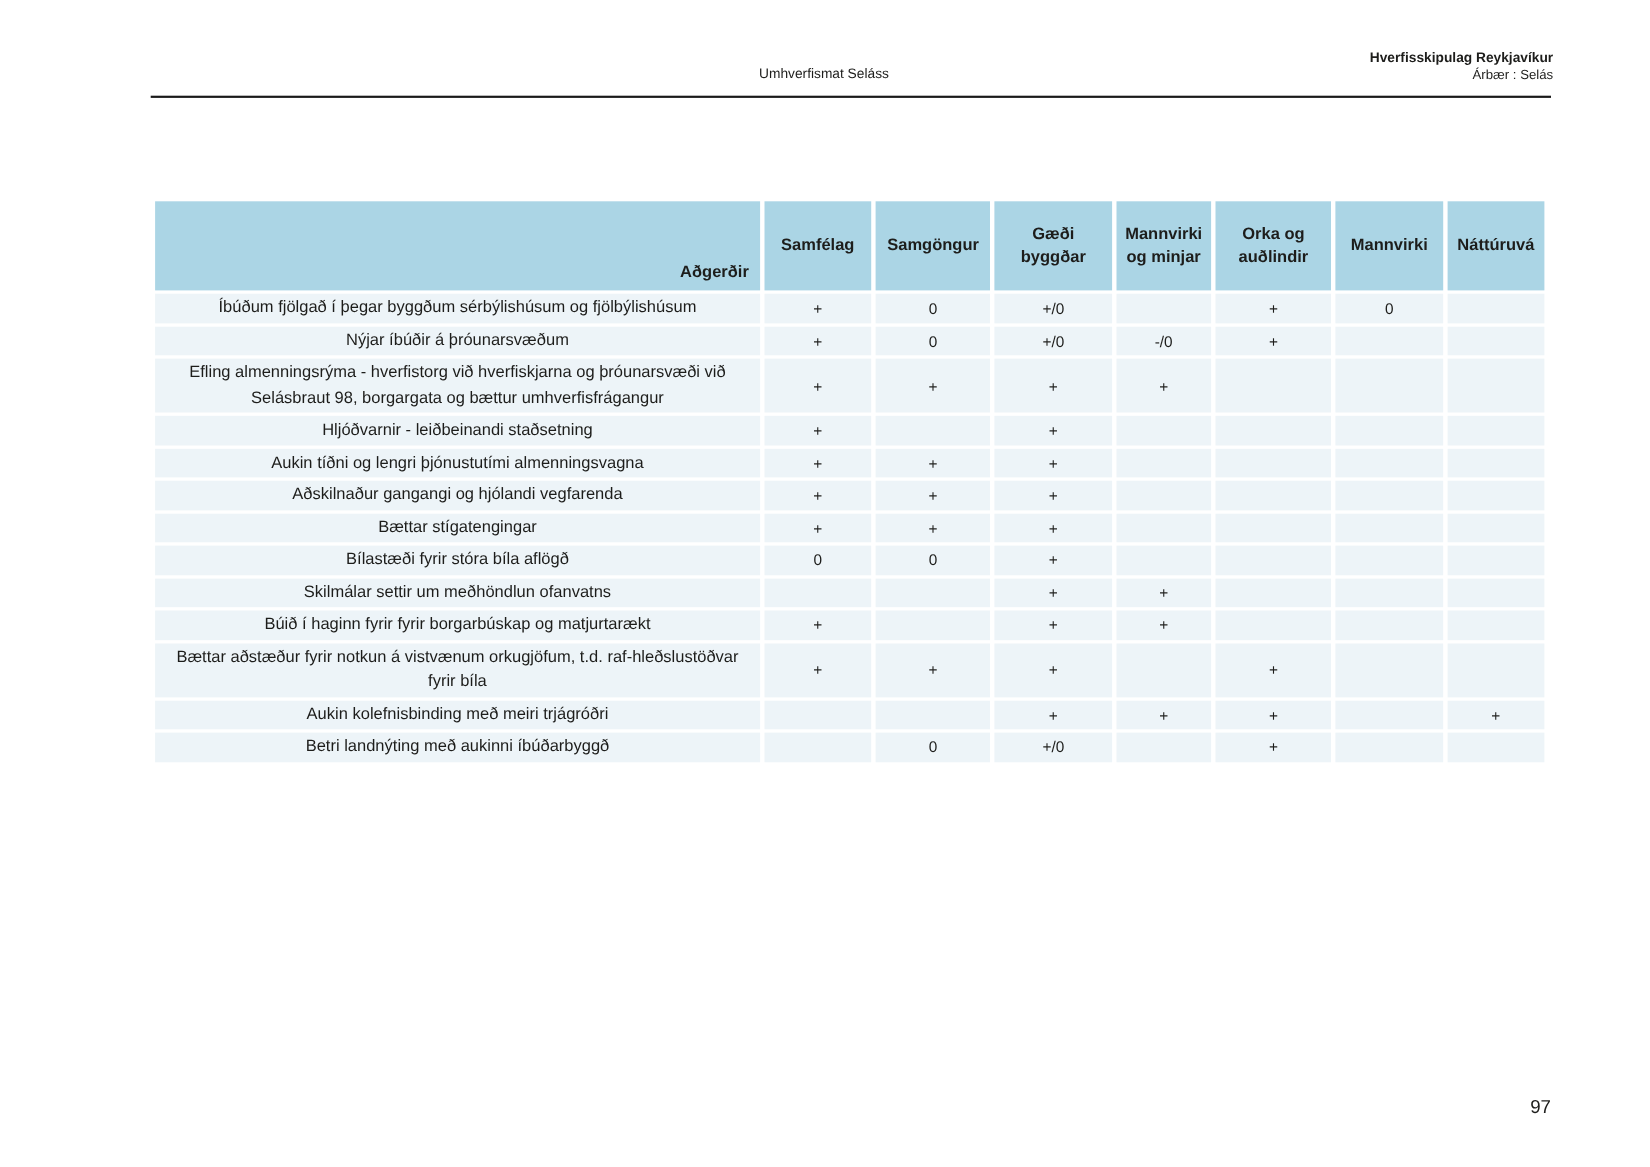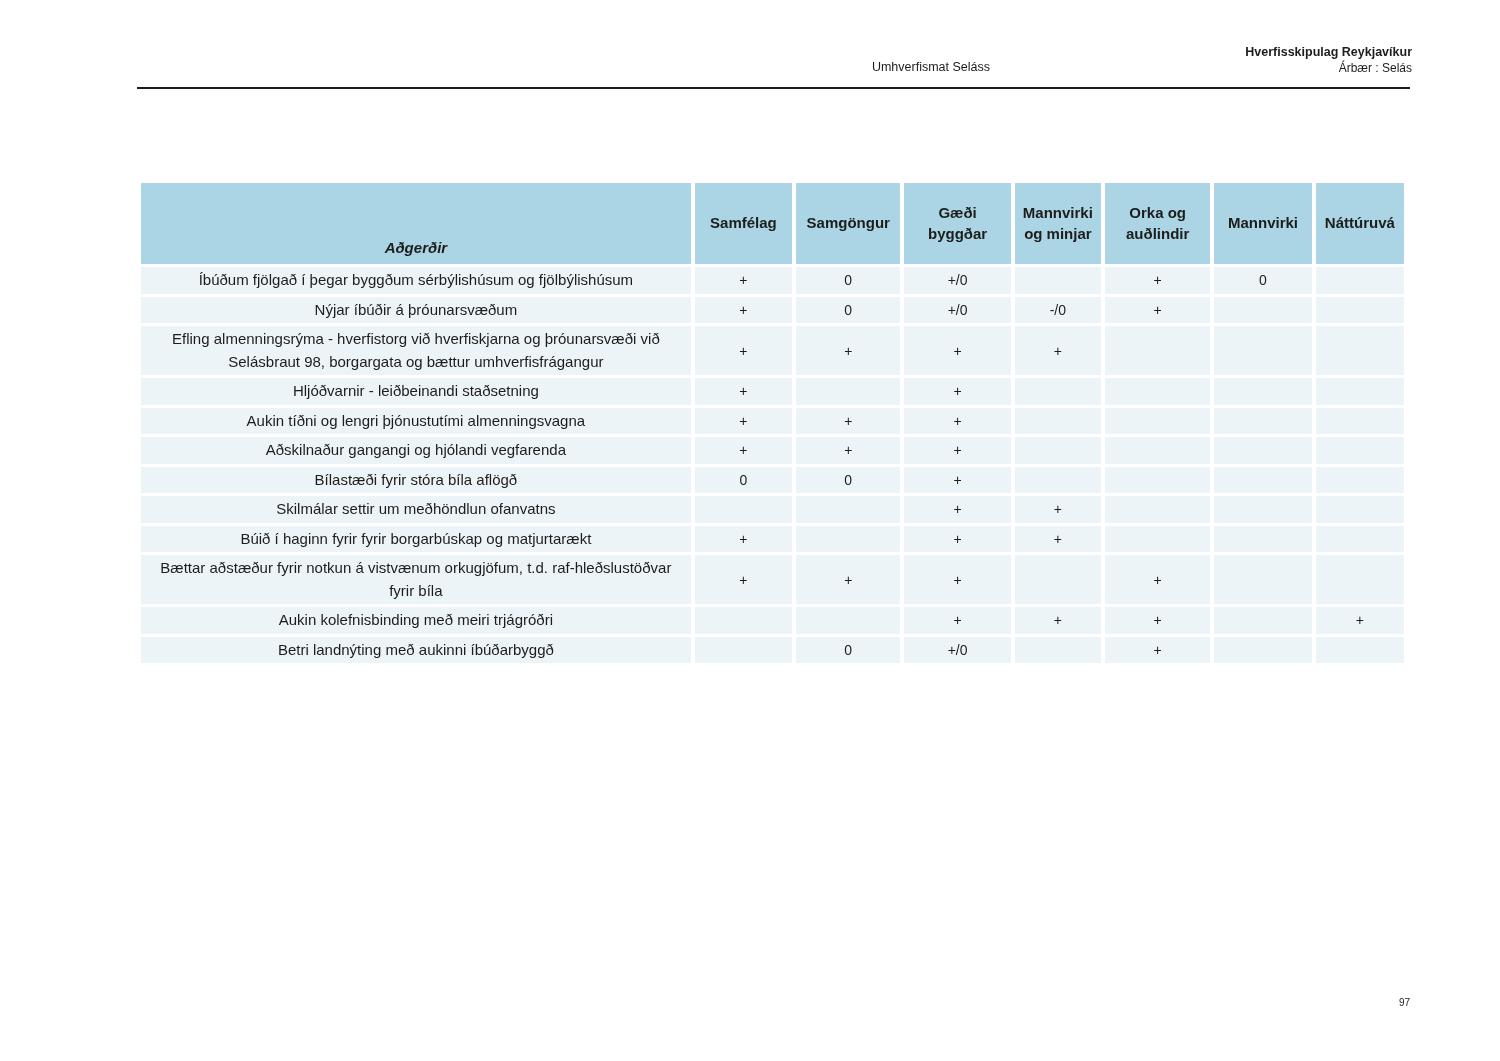--- a/index.html
+++ b/index.html
@@ -30,7 +30,7 @@
     top:60px;
     left:690px;
     width:300px;
-    text-align:right;
+    text-align:left;
     font-size:12.5px;
   }
   .hdr-right{

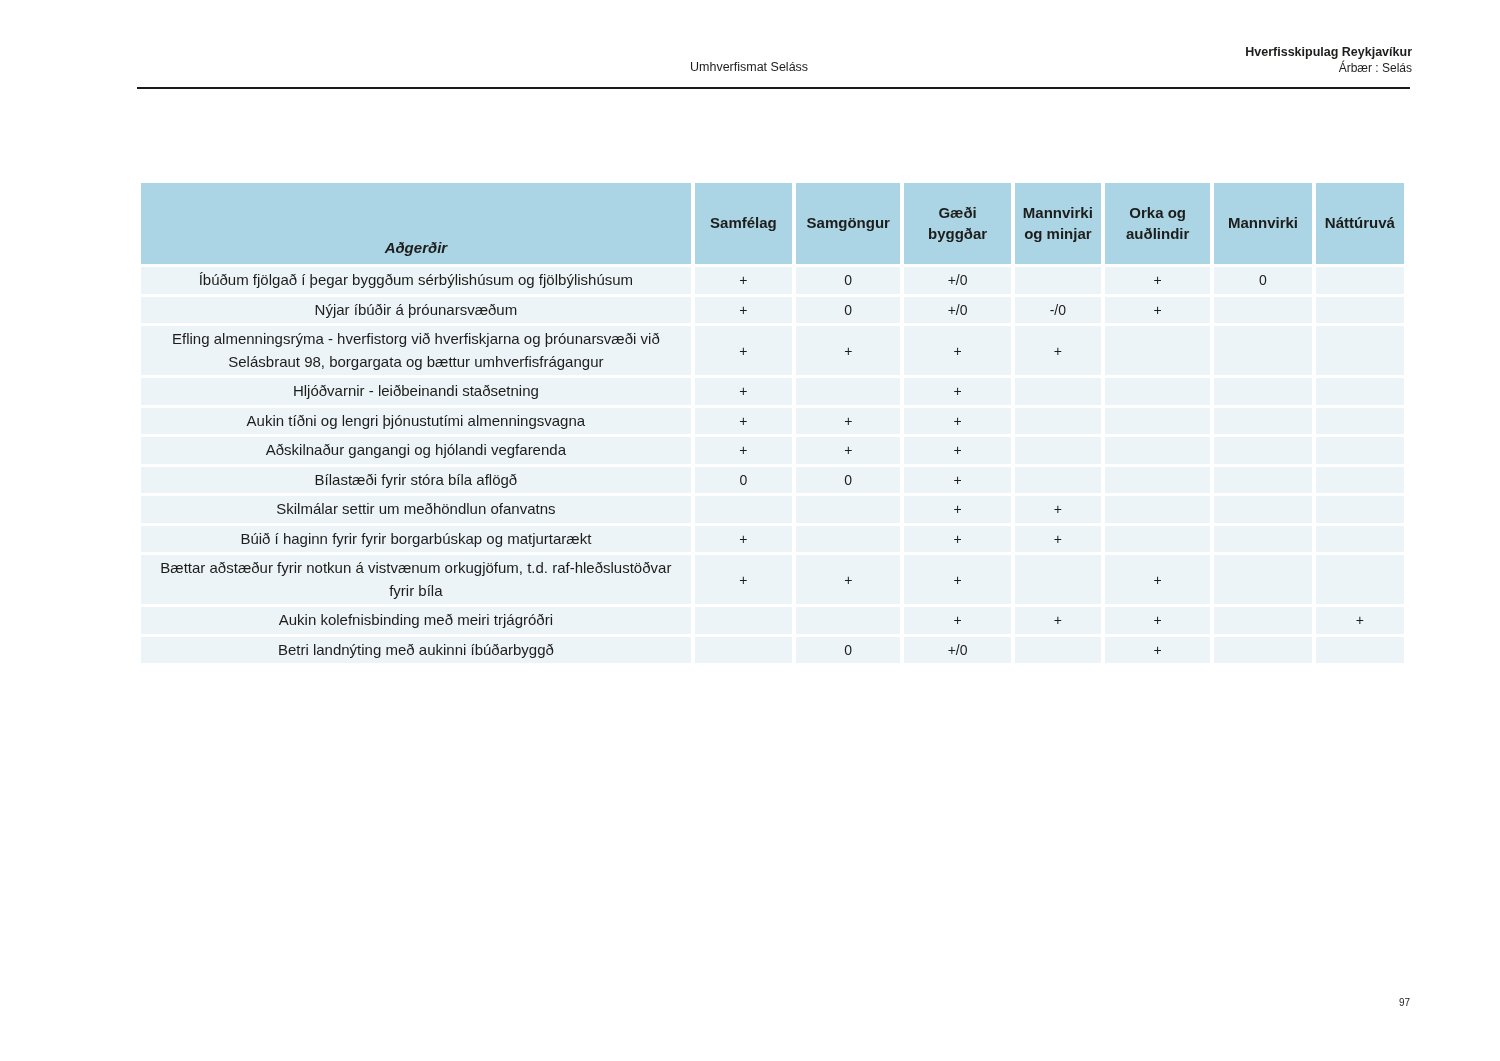--- a/index.html
+++ b/index.html
@@ -59,13 +59,12 @@
   }
   th.action-head{
     background:var(--header-bg);
-    text-align:center;
+    text-align:right;
     vertical-align:bottom;
     font-weight:bold;
     font-size:15px;
     height:73px;
     padding:0 10px 8px 10px;
-    font-style:italic;
   }
   th.col-head{
     background:var(--header-bg);

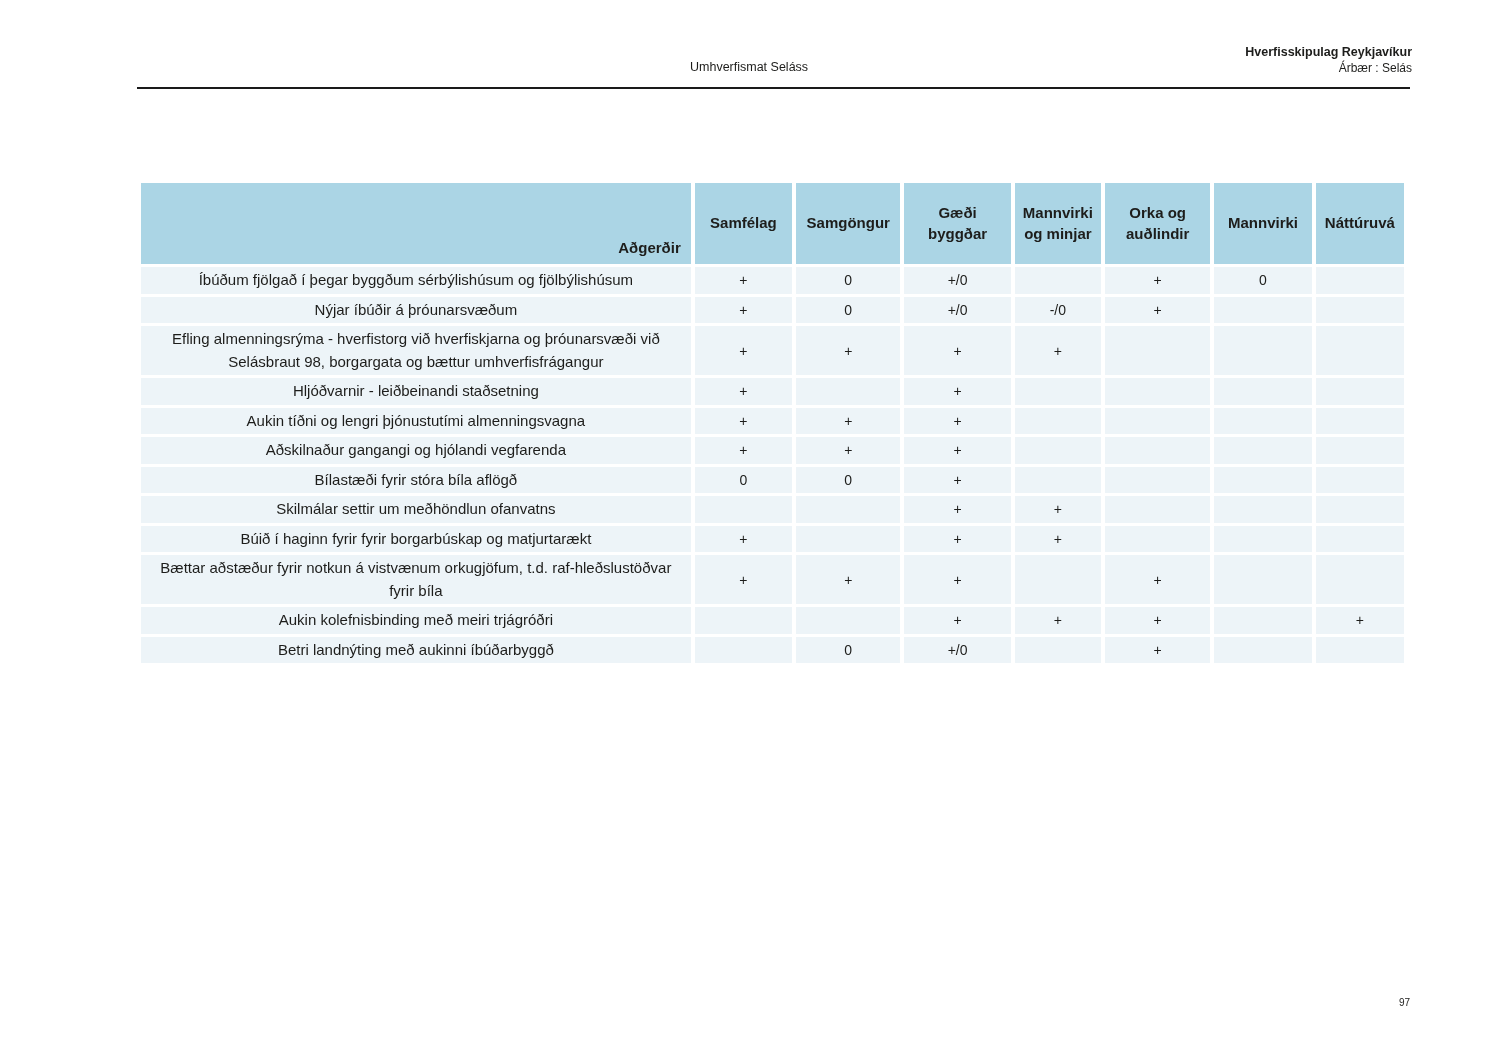--- a/index.html
+++ b/index.html
@@ -194,6 +194,16 @@
           <td class="value-cell"></td>
         </tr>
         <tr>
+          <td class="label-cell">Bættar stígatengingar</td>
+          <td class="value-cell">+</td>
+          <td class="value-cell">+</td>
+          <td class="value-cell">+</td>
+          <td class="value-cell"></td>
+          <td class="value-cell"></td>
+          <td class="value-cell"></td>
+          <td class="value-cell"></td>
+        </tr>
+        <tr>
           <td class="label-cell">Bílastæði fyrir stóra bíla aflögð</td>
           <td class="value-cell">0</td>
           <td class="value-cell">0</td>

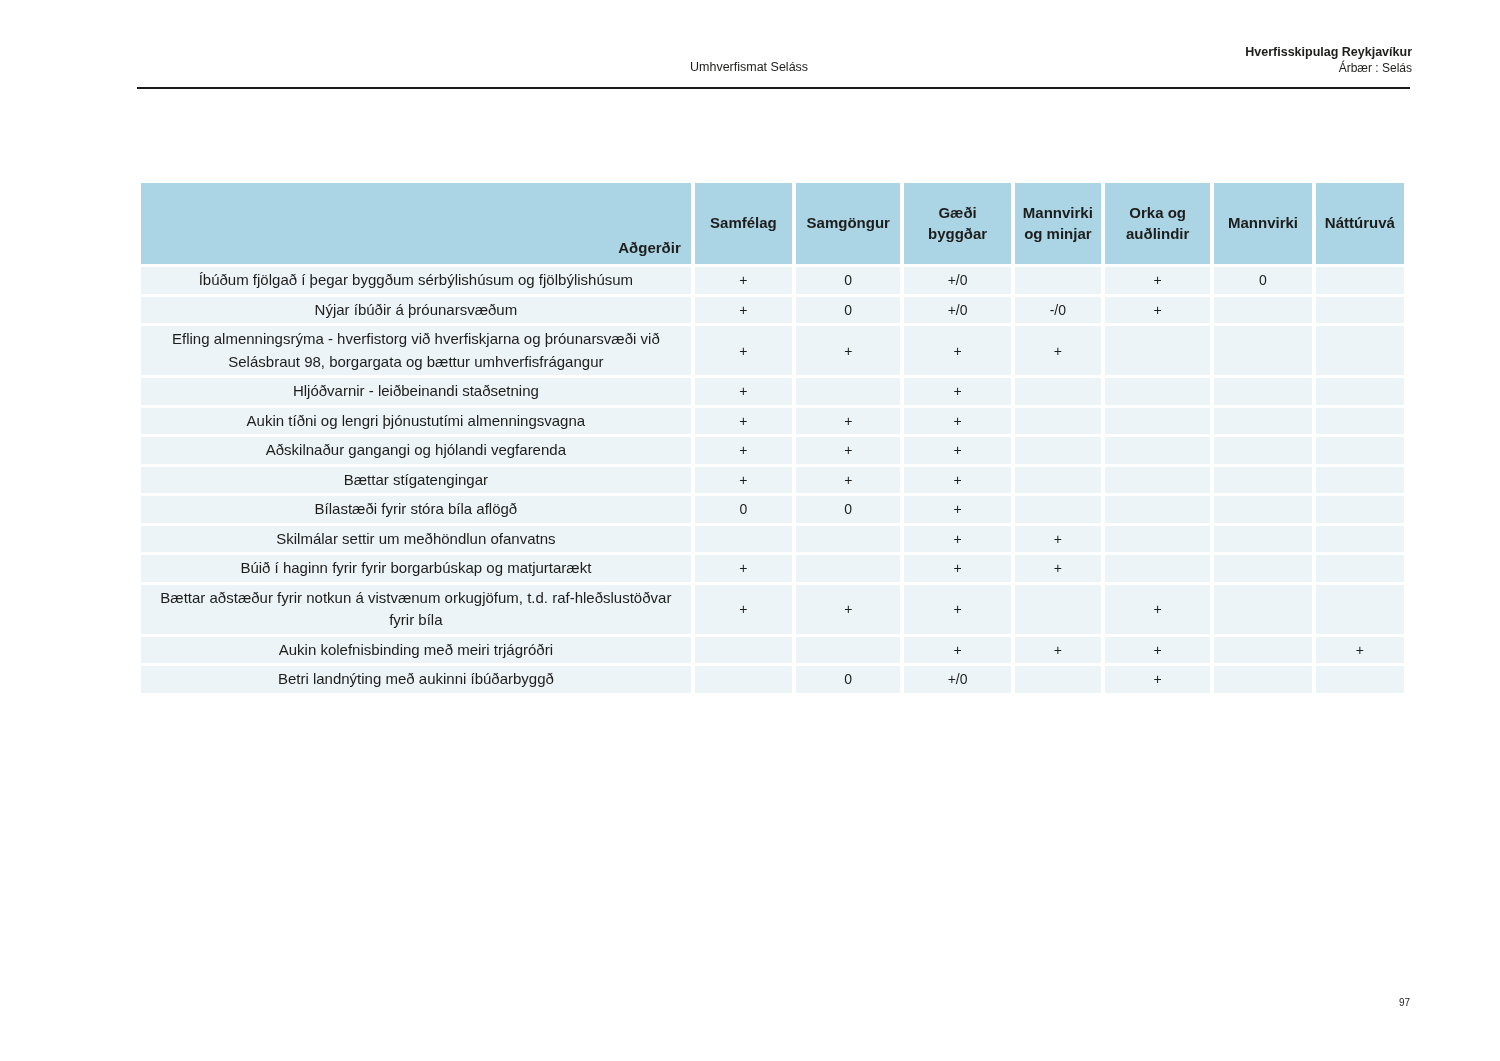--- a/index.html
+++ b/index.html
@@ -46,7 +46,7 @@
     position:absolute;
     right:90px;
     top:997px;
-    font-size:10px;
+    font-size:17px;
   }
   table.matrix{
     position:absolute;

